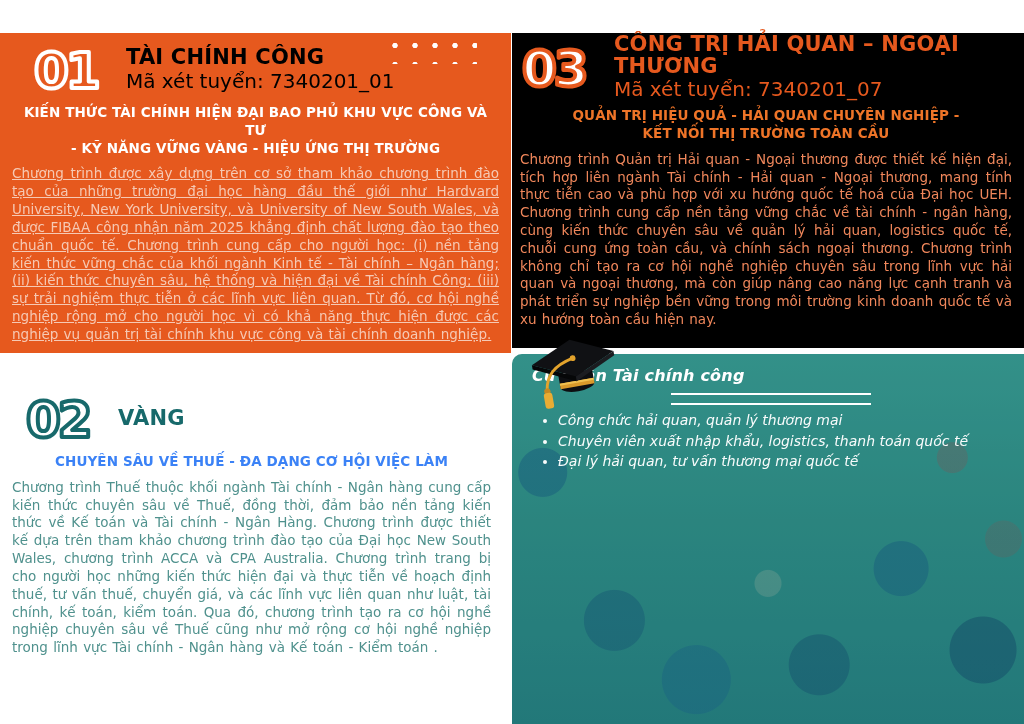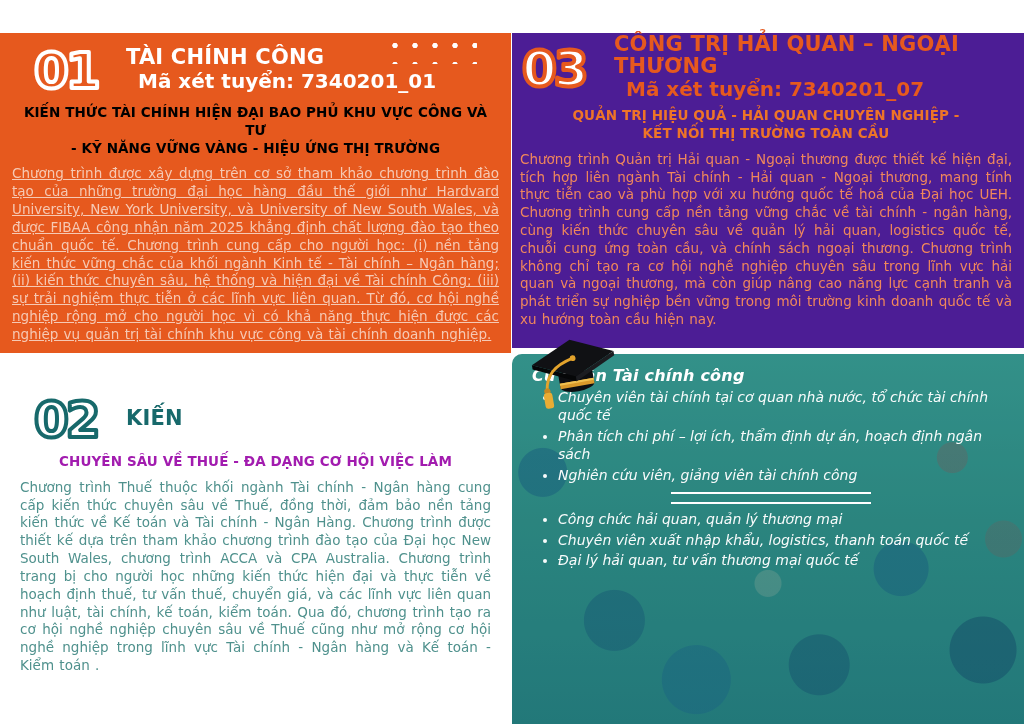--- a/index.html
+++ b/index.html
@@ -27,7 +27,7 @@
   .prog-titles{display:flex;flex-direction:column;gap:2px;}
   .prog-title{font-size:21px;font-weight:800;letter-spacing:.2px;line-height:1.05;}
   .prog-code{font-size:20px;font-weight:700;line-height:1.05;margin-left:12px;}
-  .block-01 .prog-title,.block-01 .prog-code{color:#ffffff;}
+  .block-01 .prog-title,.block-01 .prog-code{color:#000000;}
   .block-02 .prog-title,.block-02 .prog-code{color:var(--teal);}
   .block-03 .prog-title,.block-03 .prog-code{color:var(--orange);}
 

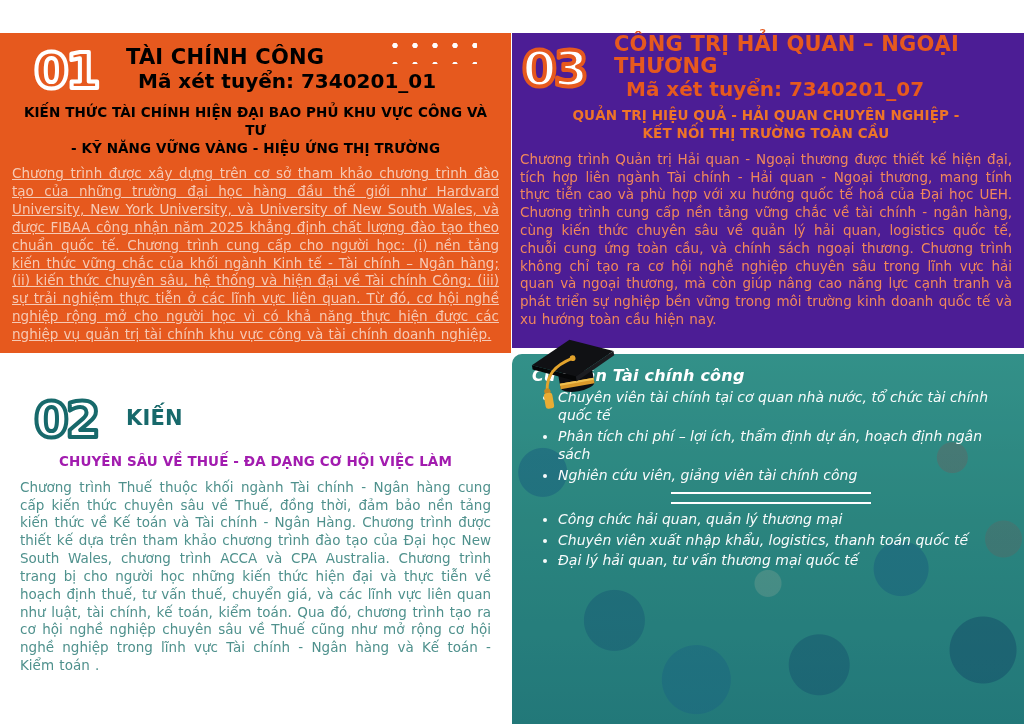--- a/index.html
+++ b/index.html
@@ -26,7 +26,7 @@
   .num-svg{flex:0 0 auto;display:block;}
   .prog-titles{display:flex;flex-direction:column;gap:2px;}
   .prog-title{font-size:21px;font-weight:800;letter-spacing:.2px;line-height:1.05;}
-  .prog-code{font-size:20px;font-weight:700;line-height:1.05;margin-left:12px;}
+  .prog-code{font-size:20px;font-weight:400;line-height:1.05;}
   .block-01 .prog-title,.block-01 .prog-code{color:#000000;}
   .block-02 .prog-title,.block-02 .prog-code{color:var(--teal);}
   .block-03 .prog-title,.block-03 .prog-code{color:var(--orange);}

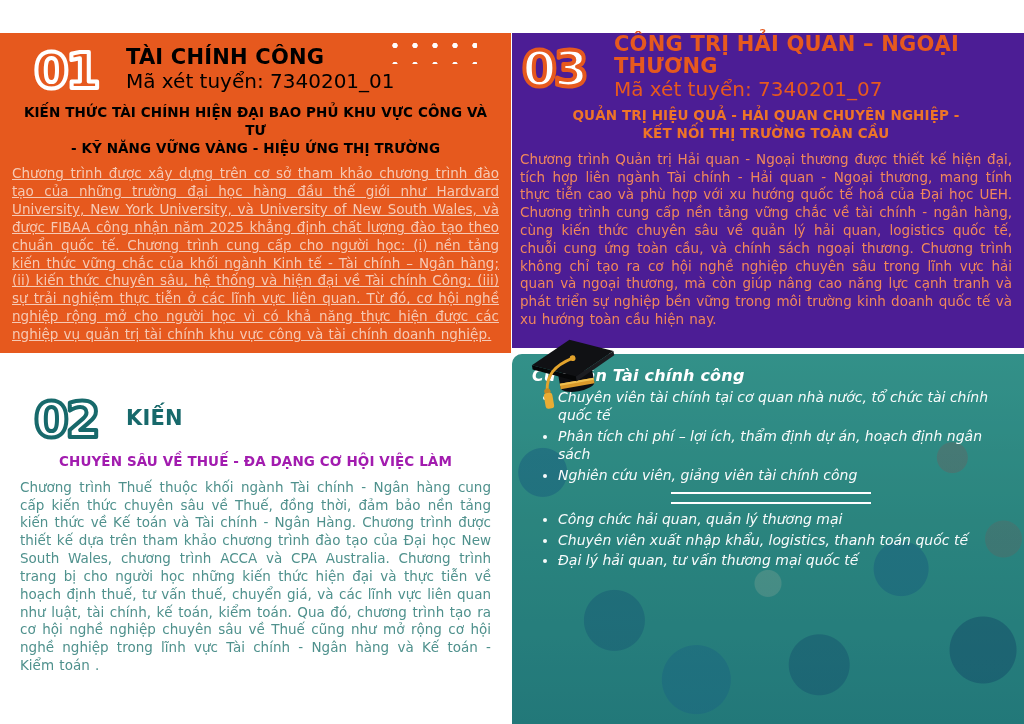--- a/index.html
+++ b/index.html
@@ -17,7 +17,7 @@
   
   .block-01{left:0;top:33px;width:511px;height:320px;background:var(--orange);color:#fff;padding:6px 12px 0 12px;}
   .block-02{left:0;top:390px;width:503px;height:300px;background:#fff;color:var(--teal);padding:0 12px 0 20px;}
-  .block-03{left:512px;top:33px;width:512px;height:315px;background:#4c1d95;color:var(--orange);padding:0 12px 0 8px;}
+  .block-03{left:512px;top:33px;width:512px;height:315px;background:#000000;color:var(--orange);padding:0 12px 0 8px;}
 
   .prog-header{display:flex;align-items:center;gap:10px;}
   .block-01 .prog-header{margin-left:20px;margin-top:2px;}

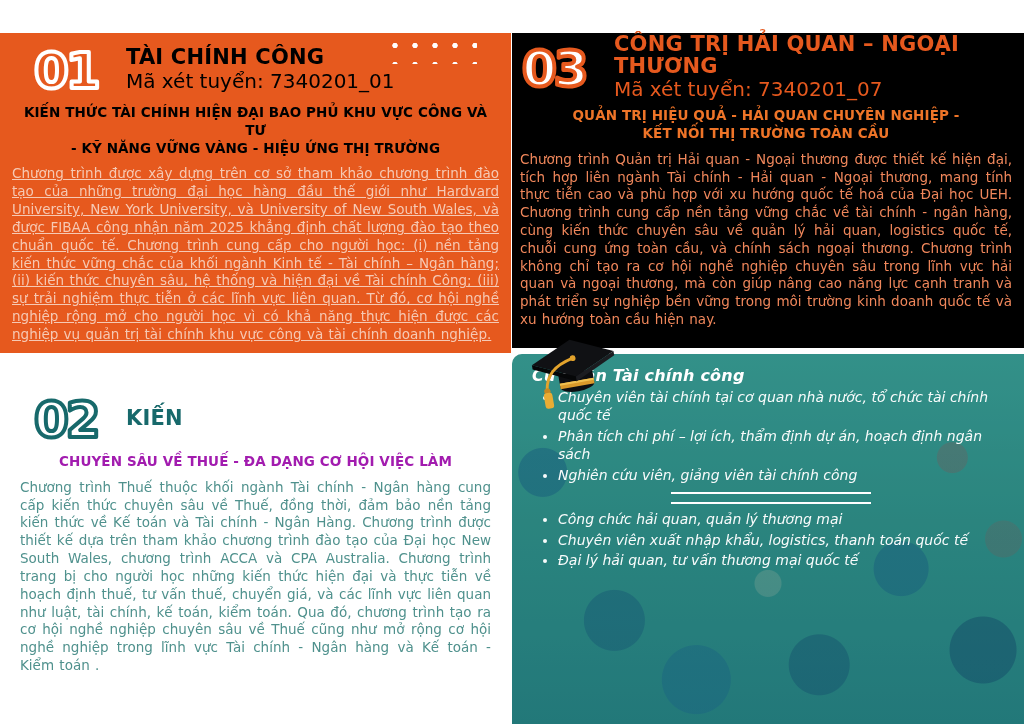--- a/index.html
+++ b/index.html
@@ -32,7 +32,7 @@
   .block-03 .prog-title,.block-03 .prog-code{color:var(--orange);}
 
   .tagline{margin-top:7px;text-align:center;font-weight:800;font-size:13.5px;line-height:1.32;letter-spacing:.1px;}
-  .block-01 .tagline{color:#000000;}
+  .block-01 .tagline{color:#ffffff;}
   .block-02 .tagline{color:#a21caf;}
   .block-03 .tagline{color:var(--orange-sub);}
   .tagline div:empty{display:none;}

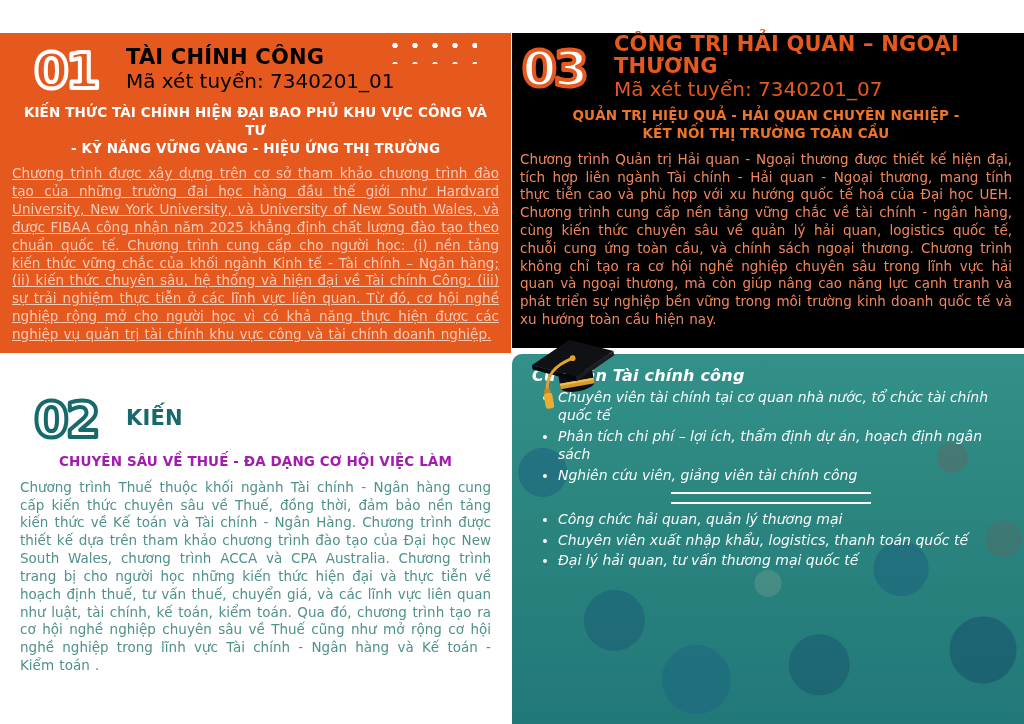--- a/index.html
+++ b/index.html
@@ -16,7 +16,7 @@
 
   
   .block-01{left:0;top:33px;width:511px;height:320px;background:var(--orange);color:#fff;padding:6px 12px 0 12px;}
-  .block-02{left:0;top:390px;width:503px;height:300px;background:#fff;color:var(--teal);padding:0 12px 0 20px;}
+  .block-02{left:0;top:390px;width:503px;height:300px;background:#fff;color:var(--teal);padding:0 12px 0 12px;}
   .block-03{left:512px;top:33px;width:512px;height:315px;background:#000000;color:var(--orange);padding:0 12px 0 8px;}
 
   .prog-header{display:flex;align-items:center;gap:10px;}

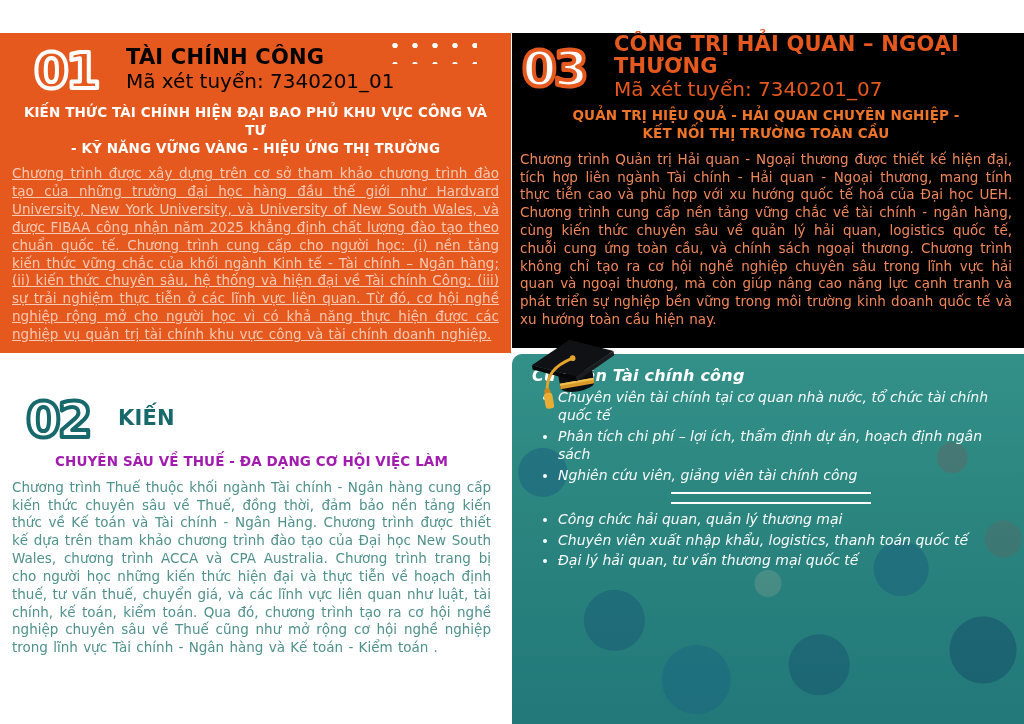--- a/index.html
+++ b/index.html
@@ -150,11 +150,6 @@
 
       <div class="group">
         <div class="group-heading">Cử nhân Tài chính công</div>
-        <ul>
-          <li>Chuyên viên tài chính tại cơ quan nhà nước, tổ chức tài chính quốc tế</li>
-          <li>Phân tích chi phí – lợi ích, thẩm định dự án, hoạch định ngân sách</li>
-          <li>Nghiên cứu viên, giảng viên tài chính công</li>
-        </ul>
       </div>
       <div class="divider"></div>
 

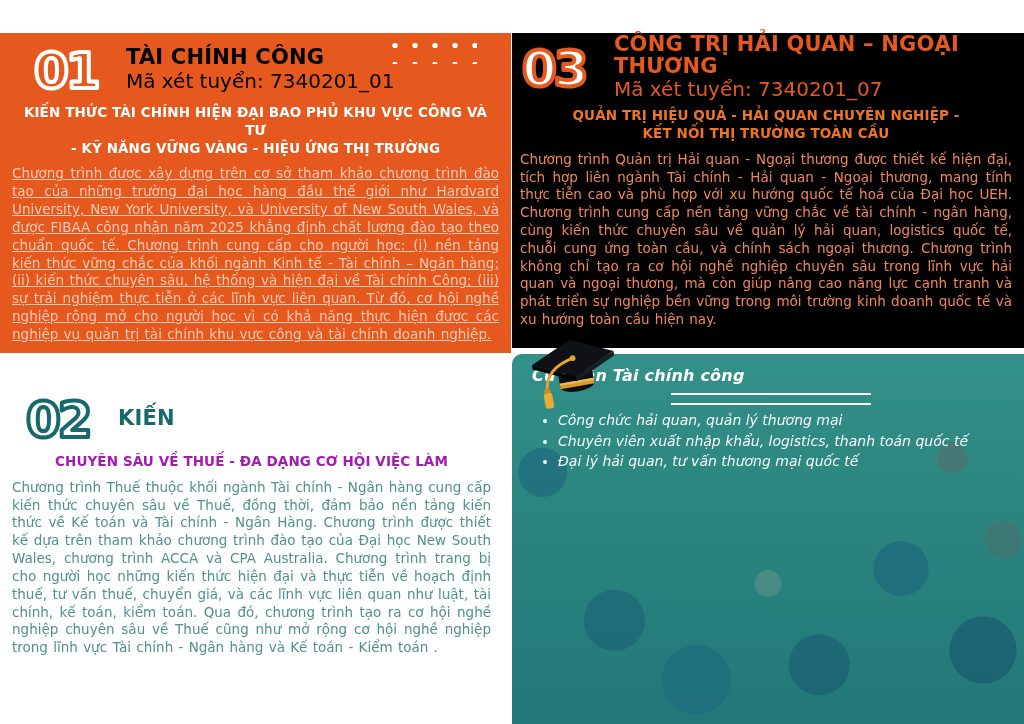--- a/index.html
+++ b/index.html
@@ -104,7 +104,7 @@
         <text x="2" y="47" font-family="DejaVu Sans, sans-serif" font-size="50" font-weight="bold" letter-spacing="-3" fill="#ffffff" stroke="#17696B" stroke-width="4" stroke-linejoin="round">02</text>
       </svg>
       <div class="prog-titles">
-        <div class="prog-title">KIẾN</div>
+        <div class="prog-title">VÀNG</div>
       </div>
     </div>
     <div class="tagline">

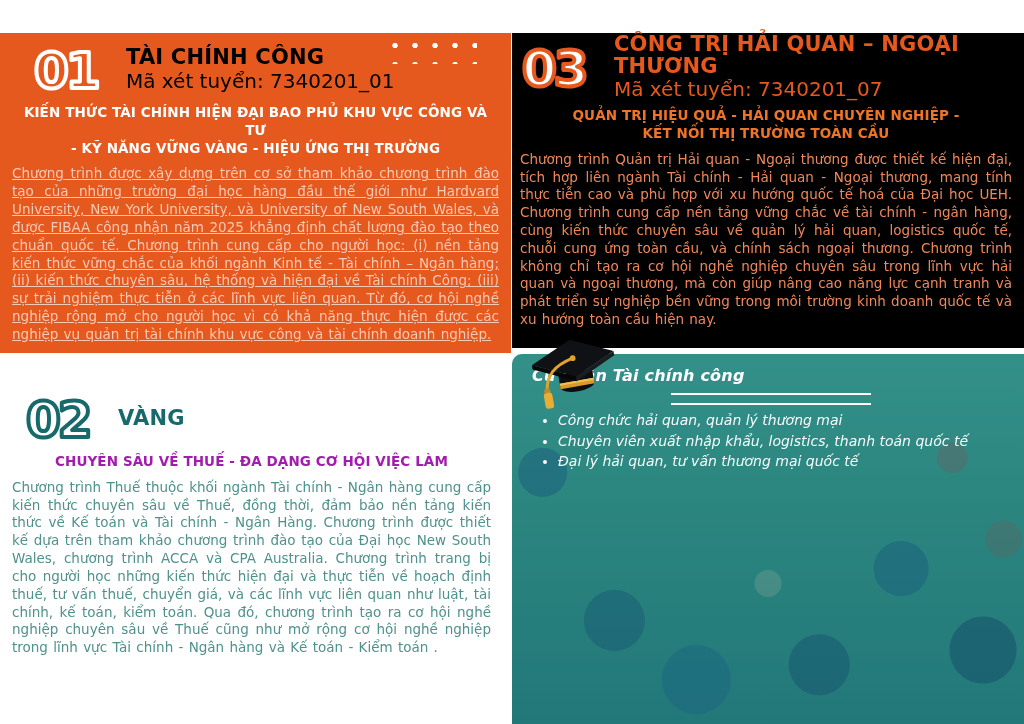--- a/index.html
+++ b/index.html
@@ -33,7 +33,7 @@
 
   .tagline{margin-top:7px;text-align:center;font-weight:800;font-size:13.5px;line-height:1.32;letter-spacing:.1px;}
   .block-01 .tagline{color:#ffffff;}
-  .block-02 .tagline{color:#a21caf;}
+  .block-02 .tagline{color:#3b82f6;}
   .block-03 .tagline{color:var(--orange-sub);}
   .tagline div:empty{display:none;}
 

